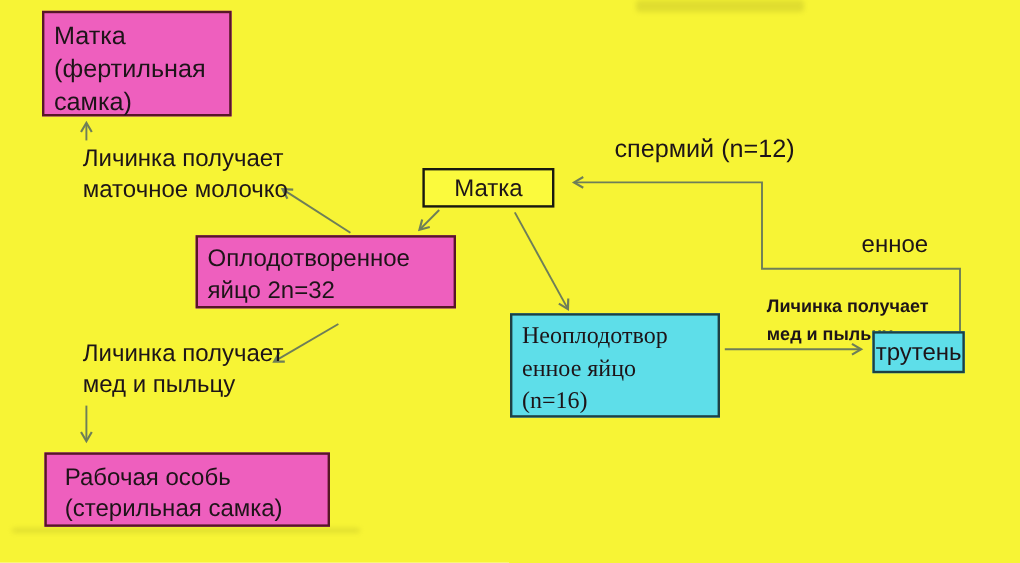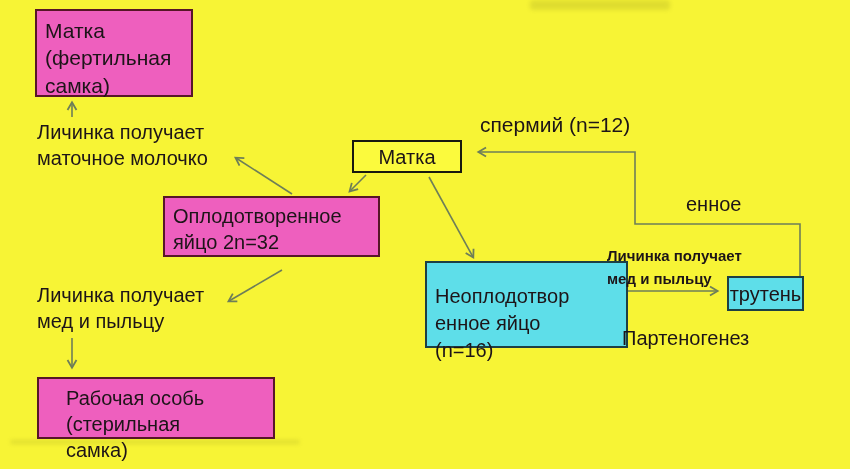--- a/index.html
+++ b/index.html
@@ -46,6 +46,7 @@
     position: absolute;
     white-space: pre-line;
     line-height: 1.32;
+    margin-left: 32px;
   }
   .fs21 { font-size: 21px; }
   .fs20 { font-size: 20px; }

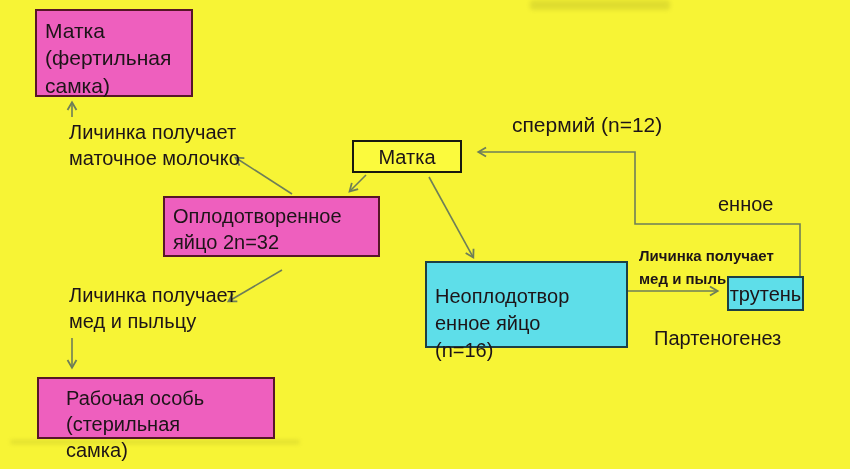--- a/index.html
+++ b/index.html
@@ -114,7 +114,7 @@
 
   <div class="lbl fs20" style="left:686px; top:191px;">енное</div>
 
-  <div class="box cyan fs20" style="left:425px; top:261px; width:203px; height:87px; padding:20px 8px; line-height:1.35;">Неоплодотвор
+  <div class="box cyan fs20" style="left:425px; top:261px; width:175px; height:87px; padding:4px 8px; line-height:1.35;font-family:Liberation Serif, serif;">Неоплодотвор
 енное яйцо
 (n=16)</div>
 

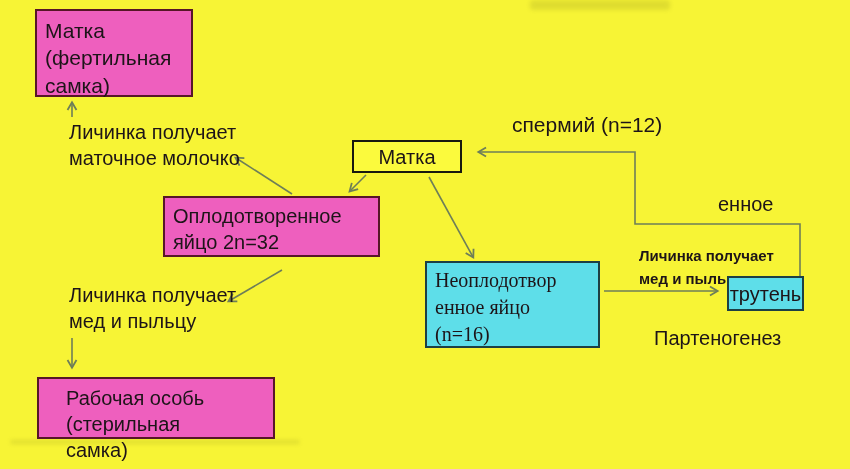--- a/index.html
+++ b/index.html
@@ -123,7 +123,6 @@
 
   <div class="box cyan center fs20" style="left:727px; top:276px; width:77px; height:35px;">трутень</div>
 
-  <div class="lbl fs20" style="left:622px; top:325px;">Партеногенез</div>
 
   <div class="lbl fs20" style="left:37px; top:282px;">Личинка получает
 мед и пыльцу</div>

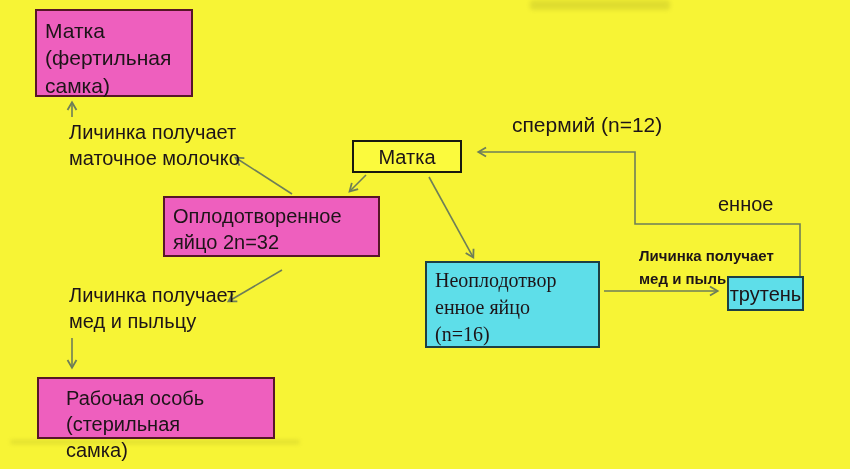--- a/index.html
+++ b/index.html
@@ -127,7 +127,7 @@
   <div class="lbl fs20" style="left:37px; top:282px;">Личинка получает
 мед и пыльцу</div>
 
-  <div class="box pink fs20" style="left:37px; top:377px; width:238px; height:62px; padding:6px 27px;">Рабочая особь
+  <div class="box pink fs20" style="left:37px; top:377px; width:238px; height:62px; padding:6px 15px;">Рабочая особь
 (стерильная самка)</div>
 
 </div>

